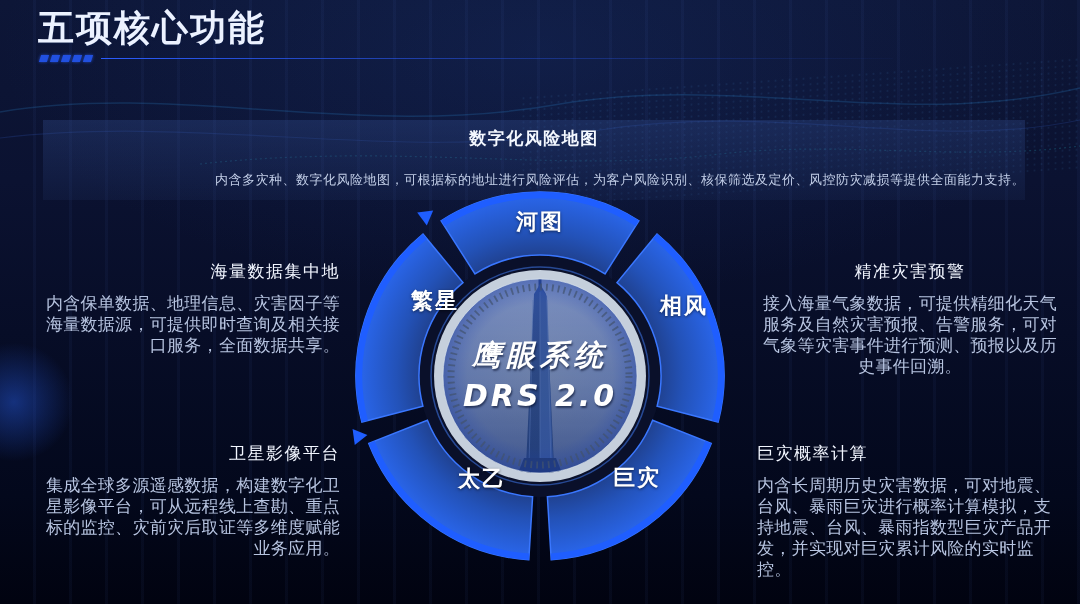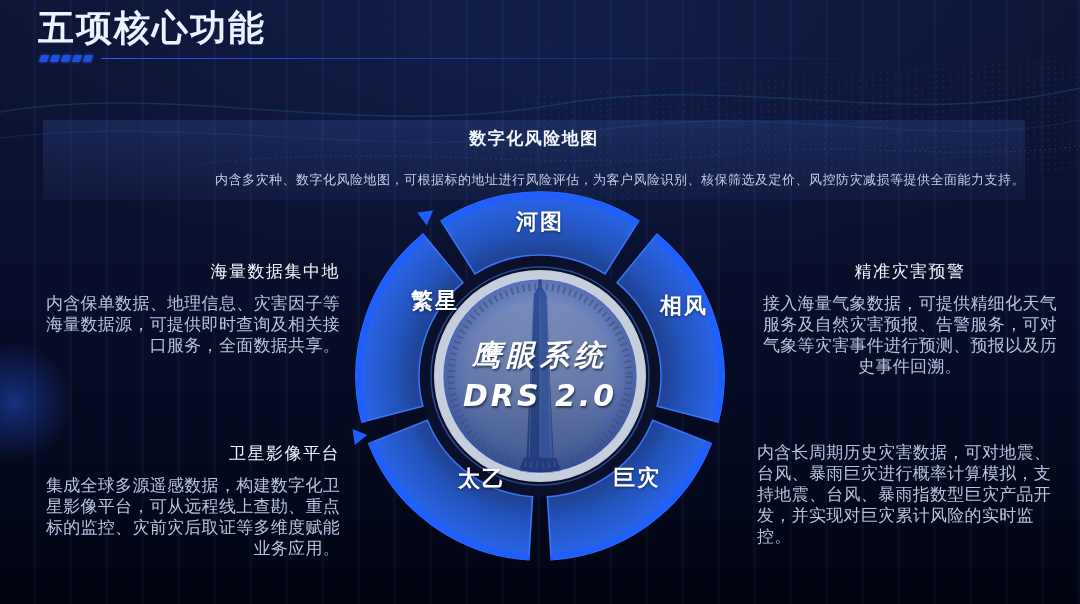--- a/index.html
+++ b/index.html
@@ -130,6 +130,7 @@
   </div>
 
   <div class="feature f-rb">
+    <h3 class="f-title">巨灾概率计算</h3>
     <p class="f-desc">内含长周期历史灾害数据，可对地震、台风、暴雨巨灾进行概率计算模拟，支持地震、台风、暴雨指数型巨灾产品开发，并实现对巨灾累计风险的实时监控。</p>
   </div>
 

